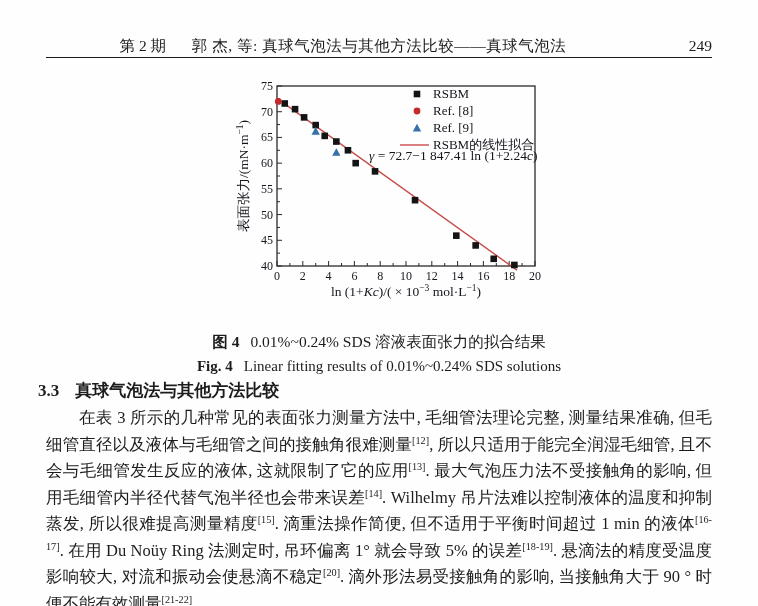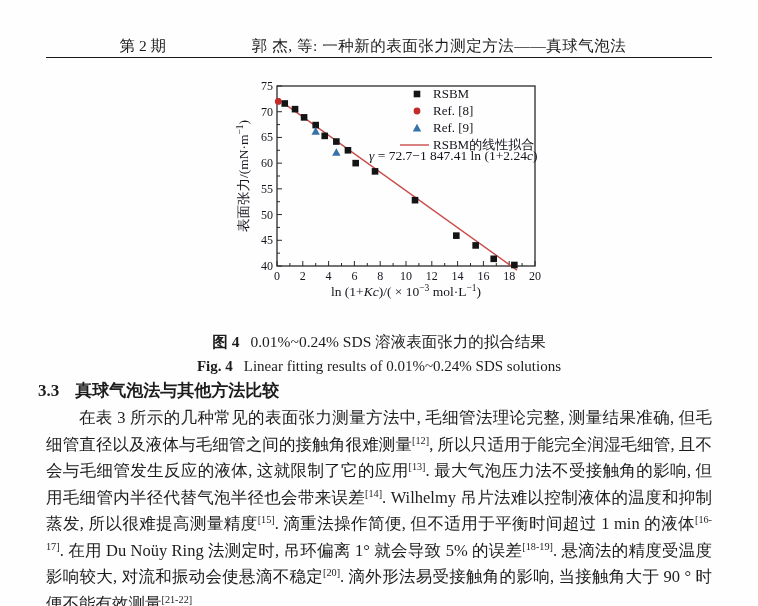--- a/index.html
+++ b/index.html
@@ -44,7 +44,7 @@
 
   <div class="header">
     <span class="issue">第 2 期</span>
-    <span class="rtitle">郭  杰, 等: 一种新的表面张力测定方法——真球气泡法</span>
+    <span class="rtitle">郭  杰, 等: 真球气泡法与其他方法比较——真球气泡法</span>
   </div>
   <div class="header-rule"></div>
 

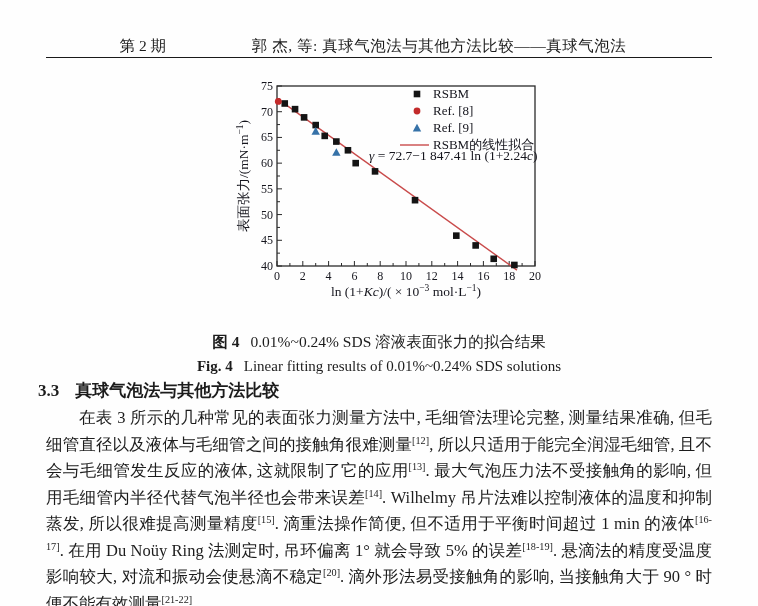--- a/index.html
+++ b/index.html
@@ -45,6 +45,7 @@
   <div class="header">
     <span class="issue">第 2 期</span>
     <span class="rtitle">郭  杰, 等: 真球气泡法与其他方法比较——真球气泡法</span>
+    <span class="pagenum">249</span>
   </div>
   <div class="header-rule"></div>
 

